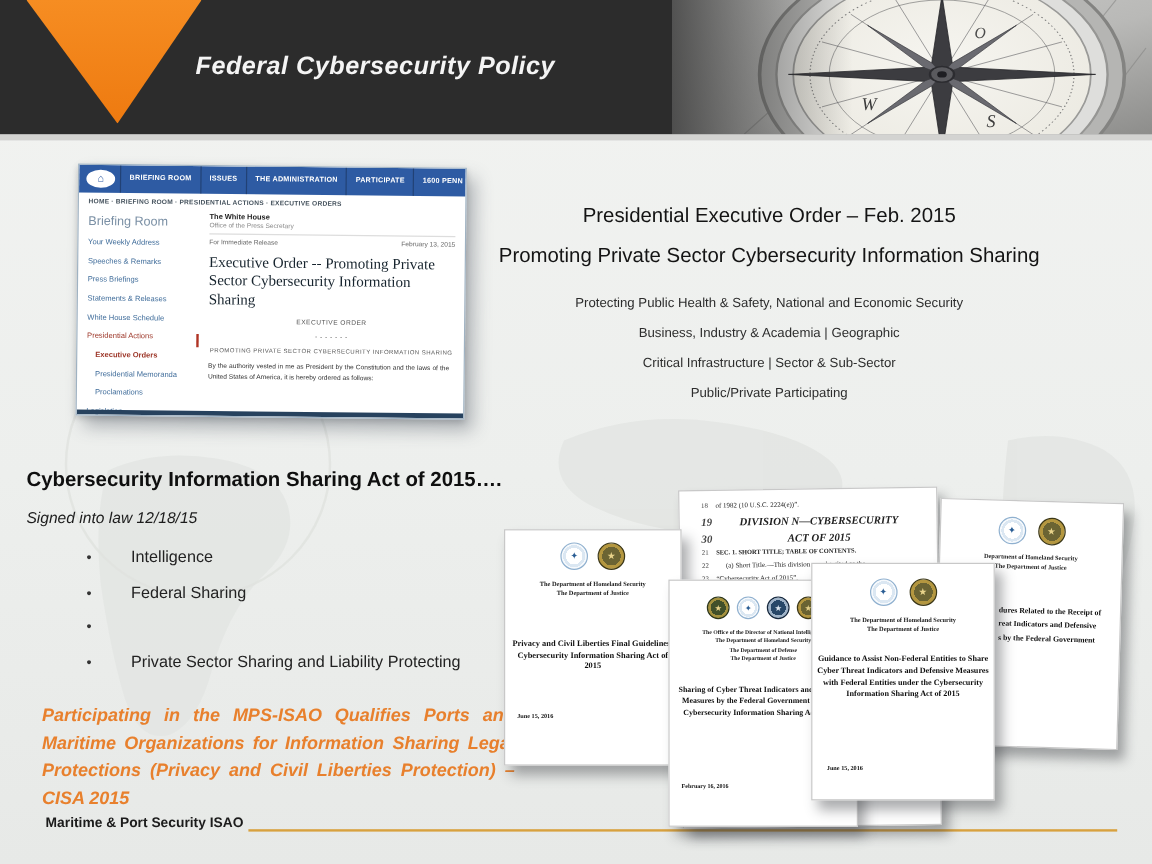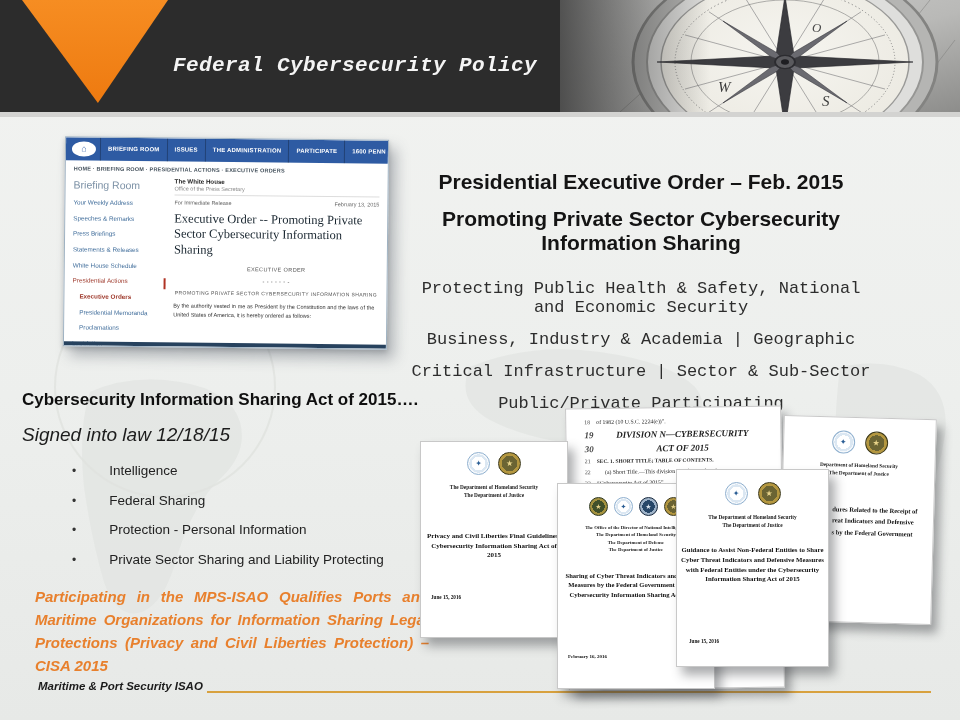--- a/index.html
+++ b/index.html
@@ -14,8 +14,8 @@
   .orange-arrow{position:absolute;left:22px;top:0;width:146px;height:103px;
     background:linear-gradient(180deg,#f68d22,#ee7a10);
     clip-path:polygon(0 0,100% 0,52% 100%);z-index:3;}
-  .slide-title{position:absolute;left:163px;top:44px;z-index:4;margin:10px;
-    font-size:21px;font-weight:bold;font-style:italic;color:#f4f4f4;letter-spacing:.4px;font-family:Liberation Mono, monospace;}
+  .slide-title{position:absolute;left:163px;top:44px;z-index:4;margin:0;
+    font-size:21px;font-weight:bold;font-style:italic;color:#f4f4f4;letter-spacing:.4px;}
   .header-strip{position:absolute;left:0;top:112px;width:960px;height:5px;background:#d3d3d1;}
   
   .map-watermark{position:absolute;left:0;top:117px;}

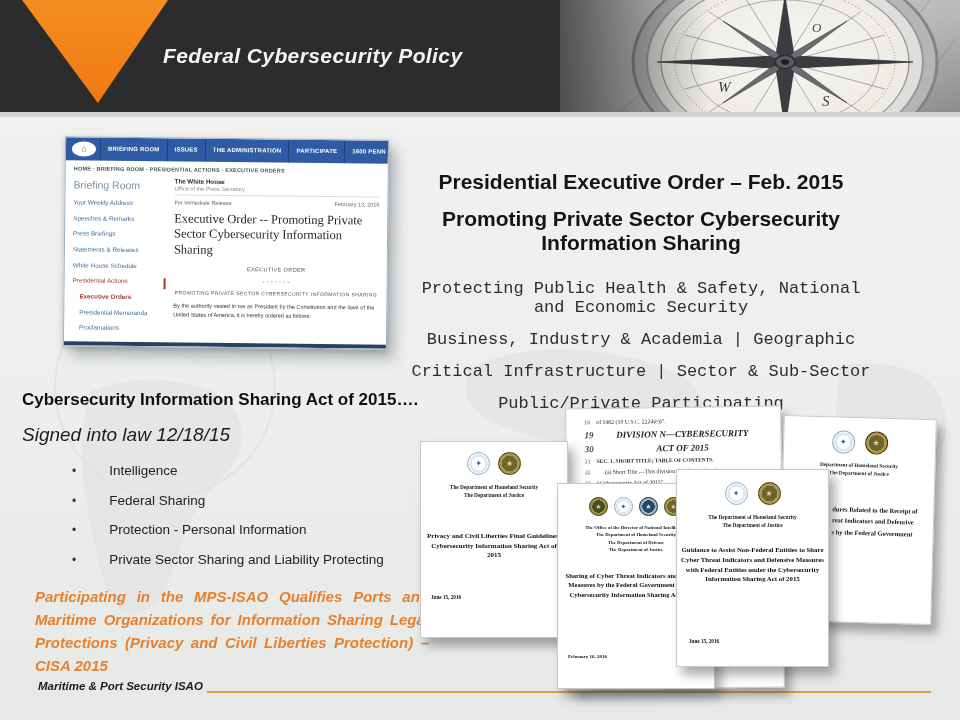--- a/index.html
+++ b/index.html
@@ -49,7 +49,7 @@
   .wh-footerbar{position:absolute;bottom:0;left:0;right:0;height:4px;background:#27425e;}
   
   .eo-block{position:absolute;left:402px;top:170px;width:478px;text-align:center;z-index:1;}
-  .eo-h{font-size:21px;font-weight:bold;color:#141414;margin:0 0 13px;}
+  .eo-h{font-size:17px;font-weight:normal;color:#141414;margin:0 0 13px;}
   .eo-h2{margin-bottom:24px;}
   .eo-p{font-size:17px;color:#2d2d2d;margin:0 0 13px;font-family:Liberation Mono, monospace;}
   

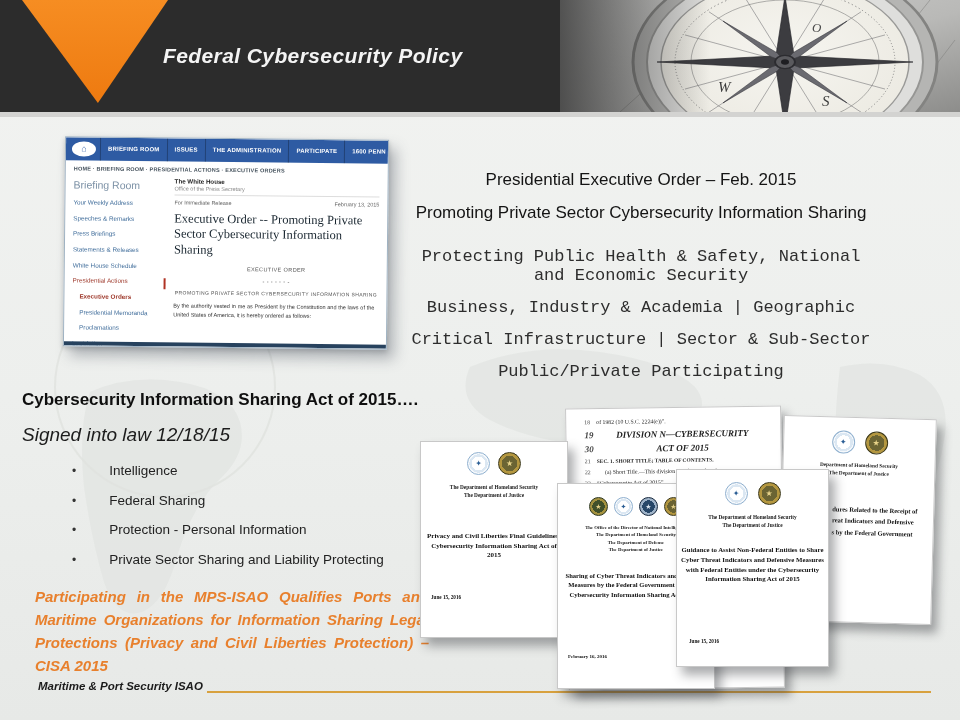--- a/index.html
+++ b/index.html
@@ -51,7 +51,7 @@
   .eo-block{position:absolute;left:402px;top:170px;width:478px;text-align:center;z-index:1;}
   .eo-h{font-size:17px;font-weight:normal;color:#141414;margin:0 0 13px;}
   .eo-h2{margin-bottom:24px;}
-  .eo-p{font-size:17px;color:#2d2d2d;margin:0 0 13px;font-family:Liberation Mono, monospace;}
+  .eo-p{font-size:11px;color:#2d2d2d;margin:0 0 13px;}
   
   .cisa{position:absolute;left:22px;top:390px;width:424px;z-index:1;}
   .cisa-h{font-size:17px;font-weight:bold;color:#0f0f0f;margin:0 0 14px;}

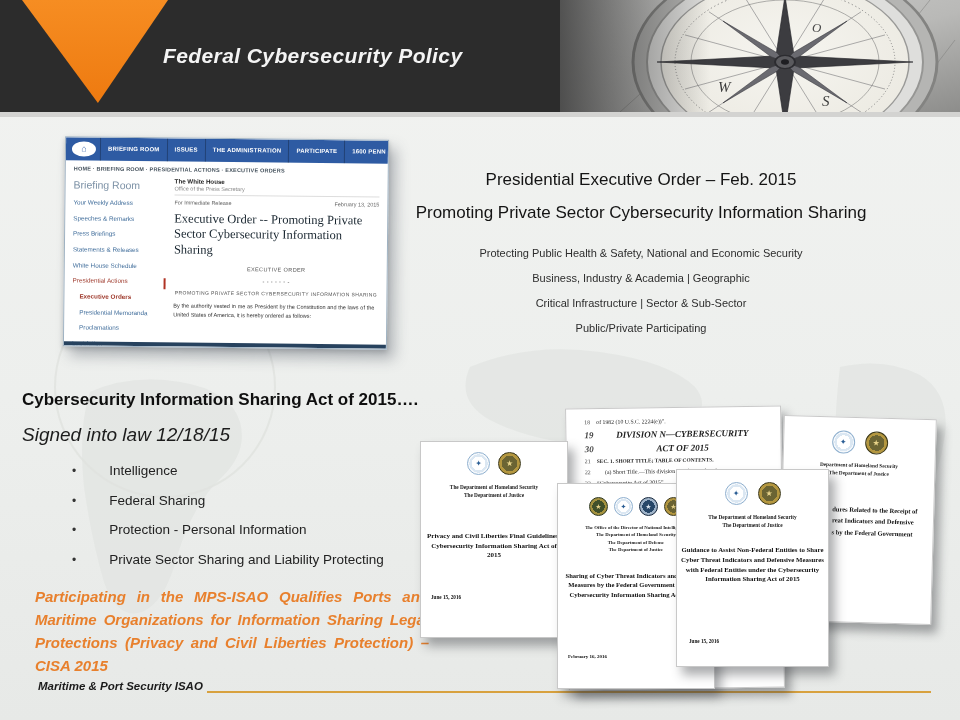--- a/index.html
+++ b/index.html
@@ -55,7 +55,7 @@
   
   .cisa{position:absolute;left:22px;top:390px;width:424px;z-index:1;}
   .cisa-h{font-size:17px;font-weight:bold;color:#0f0f0f;margin:0 0 14px;}
-  .cisa-sub{font-size:19px;font-style:italic;color:#1c1c1c;margin:0 0 17px;}
+  .cisa-sub{font-size:13px;font-style:italic;color:#1c1c1c;margin:0 0 17px;}
   .cisa-ul{list-style:none;margin:0;padding:0;}
   .cisa-ul li{display:flex;align-items:baseline;margin-bottom:14.5px;font-size:13.5px;color:#222;}
   .cisa-ul li .dot{margin-left:50px;margin-right:33px;font-size:12px;color:#333;}

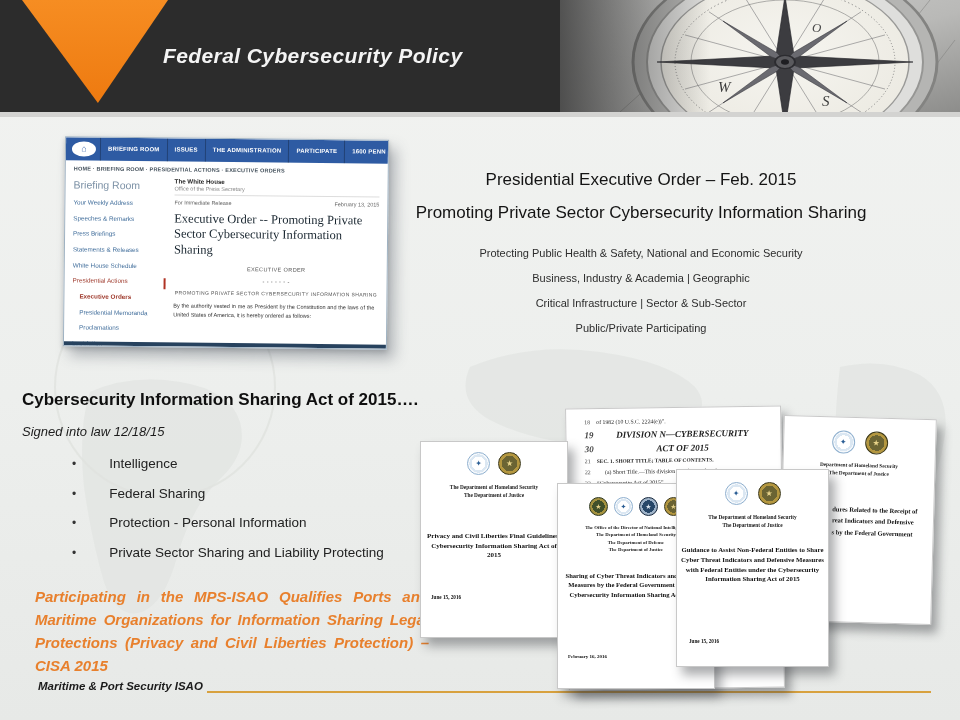--- a/index.html
+++ b/index.html
@@ -237,7 +237,6 @@
         </li>
       <li>
           <span class="dot">•</span>
-          <span>Protection - Personal Information</span>
         </li>
       <li>
           <span class="dot">•</span>

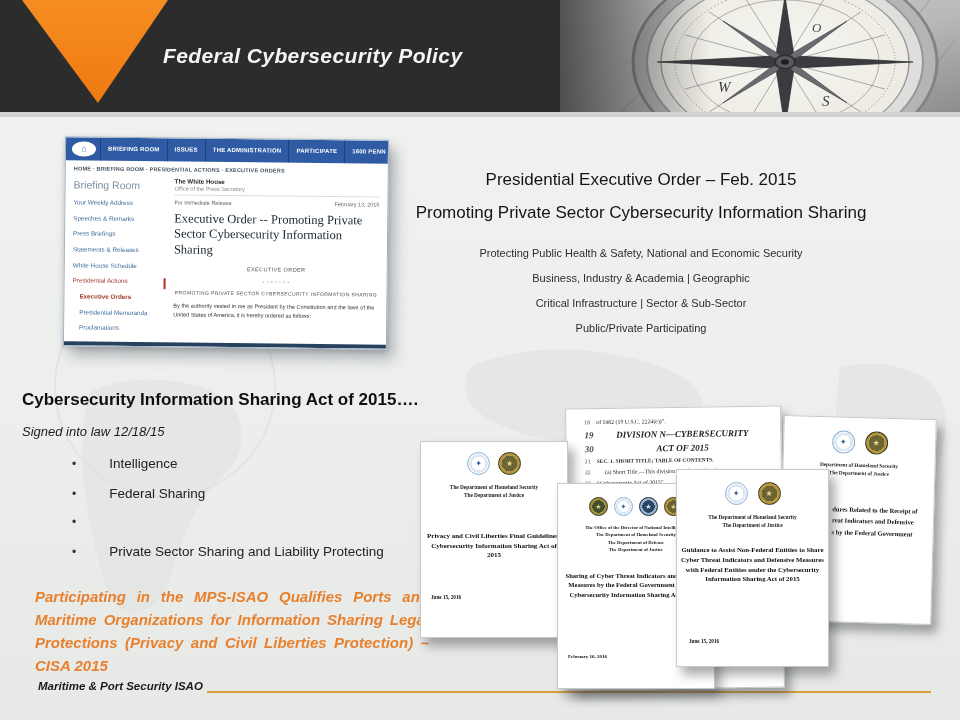--- a/index.html
+++ b/index.html
@@ -63,7 +63,7 @@
   .mps-note{position:absolute;left:35px;top:585px;width:394px;margin:0;
     font-size:15px;font-weight:bold;font-style:italic;color:#e8802d;line-height:23px;text-align:justify;z-index:1;}
   
-  .brand{position:absolute;left:38px;top:680px;font-size:11.5px;font-weight:bold;font-style:italic;color:#1b1b1b;z-index:1;}
+  .brand{position:absolute;left:38px;top:680px;font-size:11.5px;font-weight:bold;color:#1b1b1b;z-index:1;}
   .gold-line{position:absolute;left:207px;top:691px;width:724px;height:2px;background:#d8a13e;z-index:0;}
   
   .doc{position:absolute;background:#fff;border:1px solid #c8c8c8;

